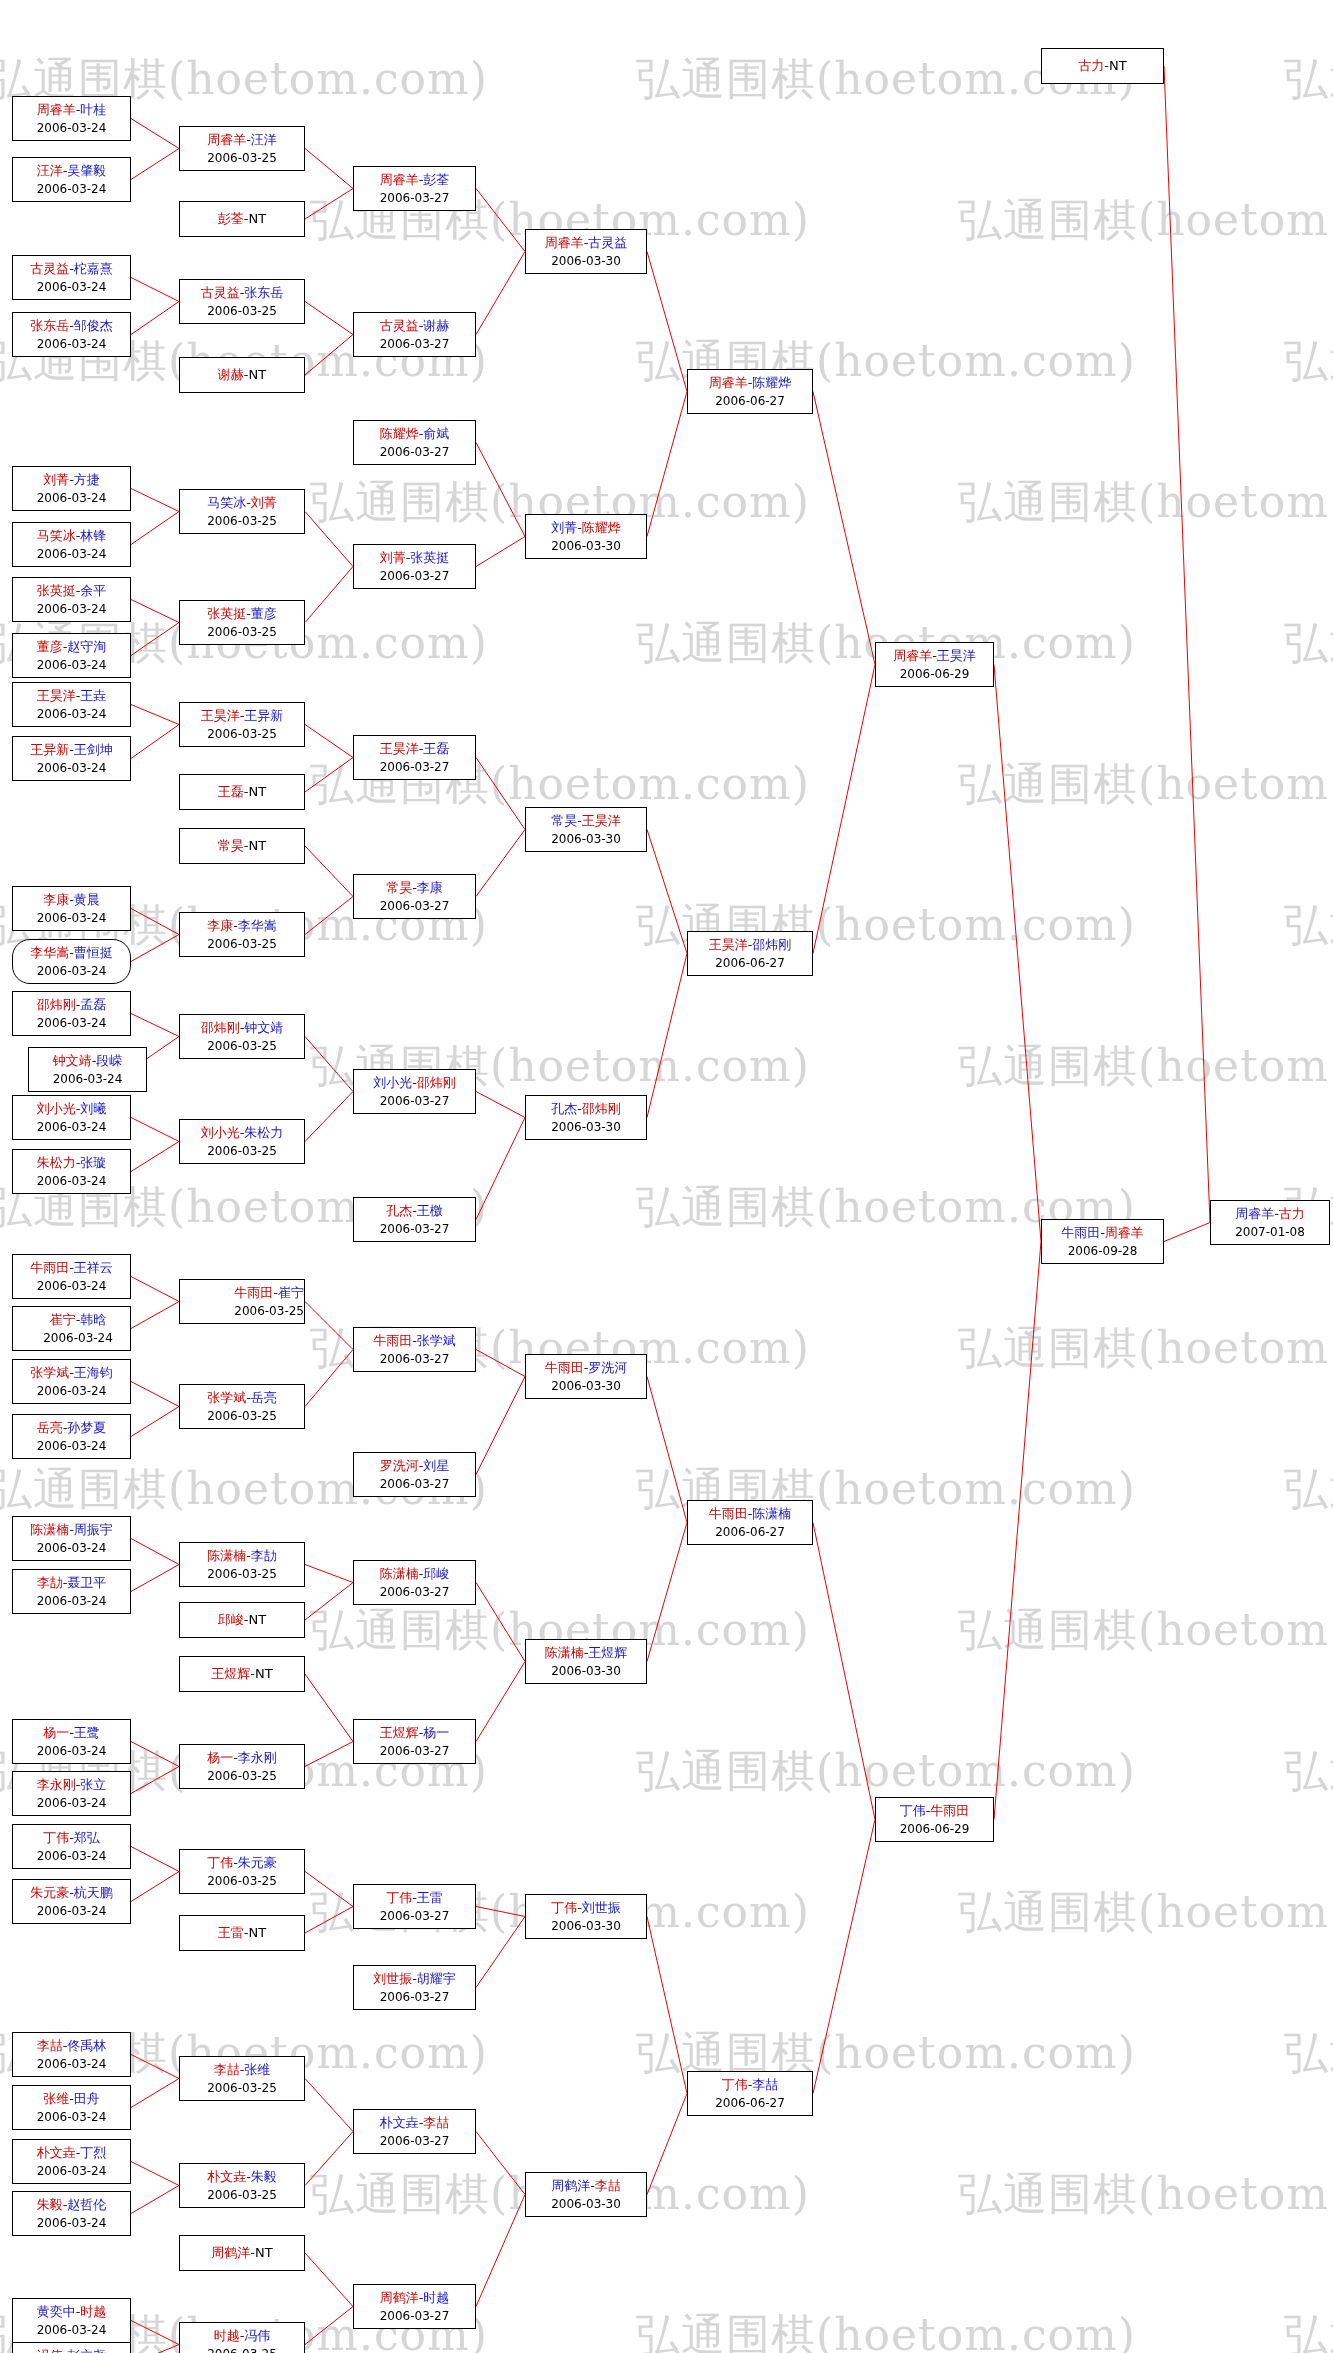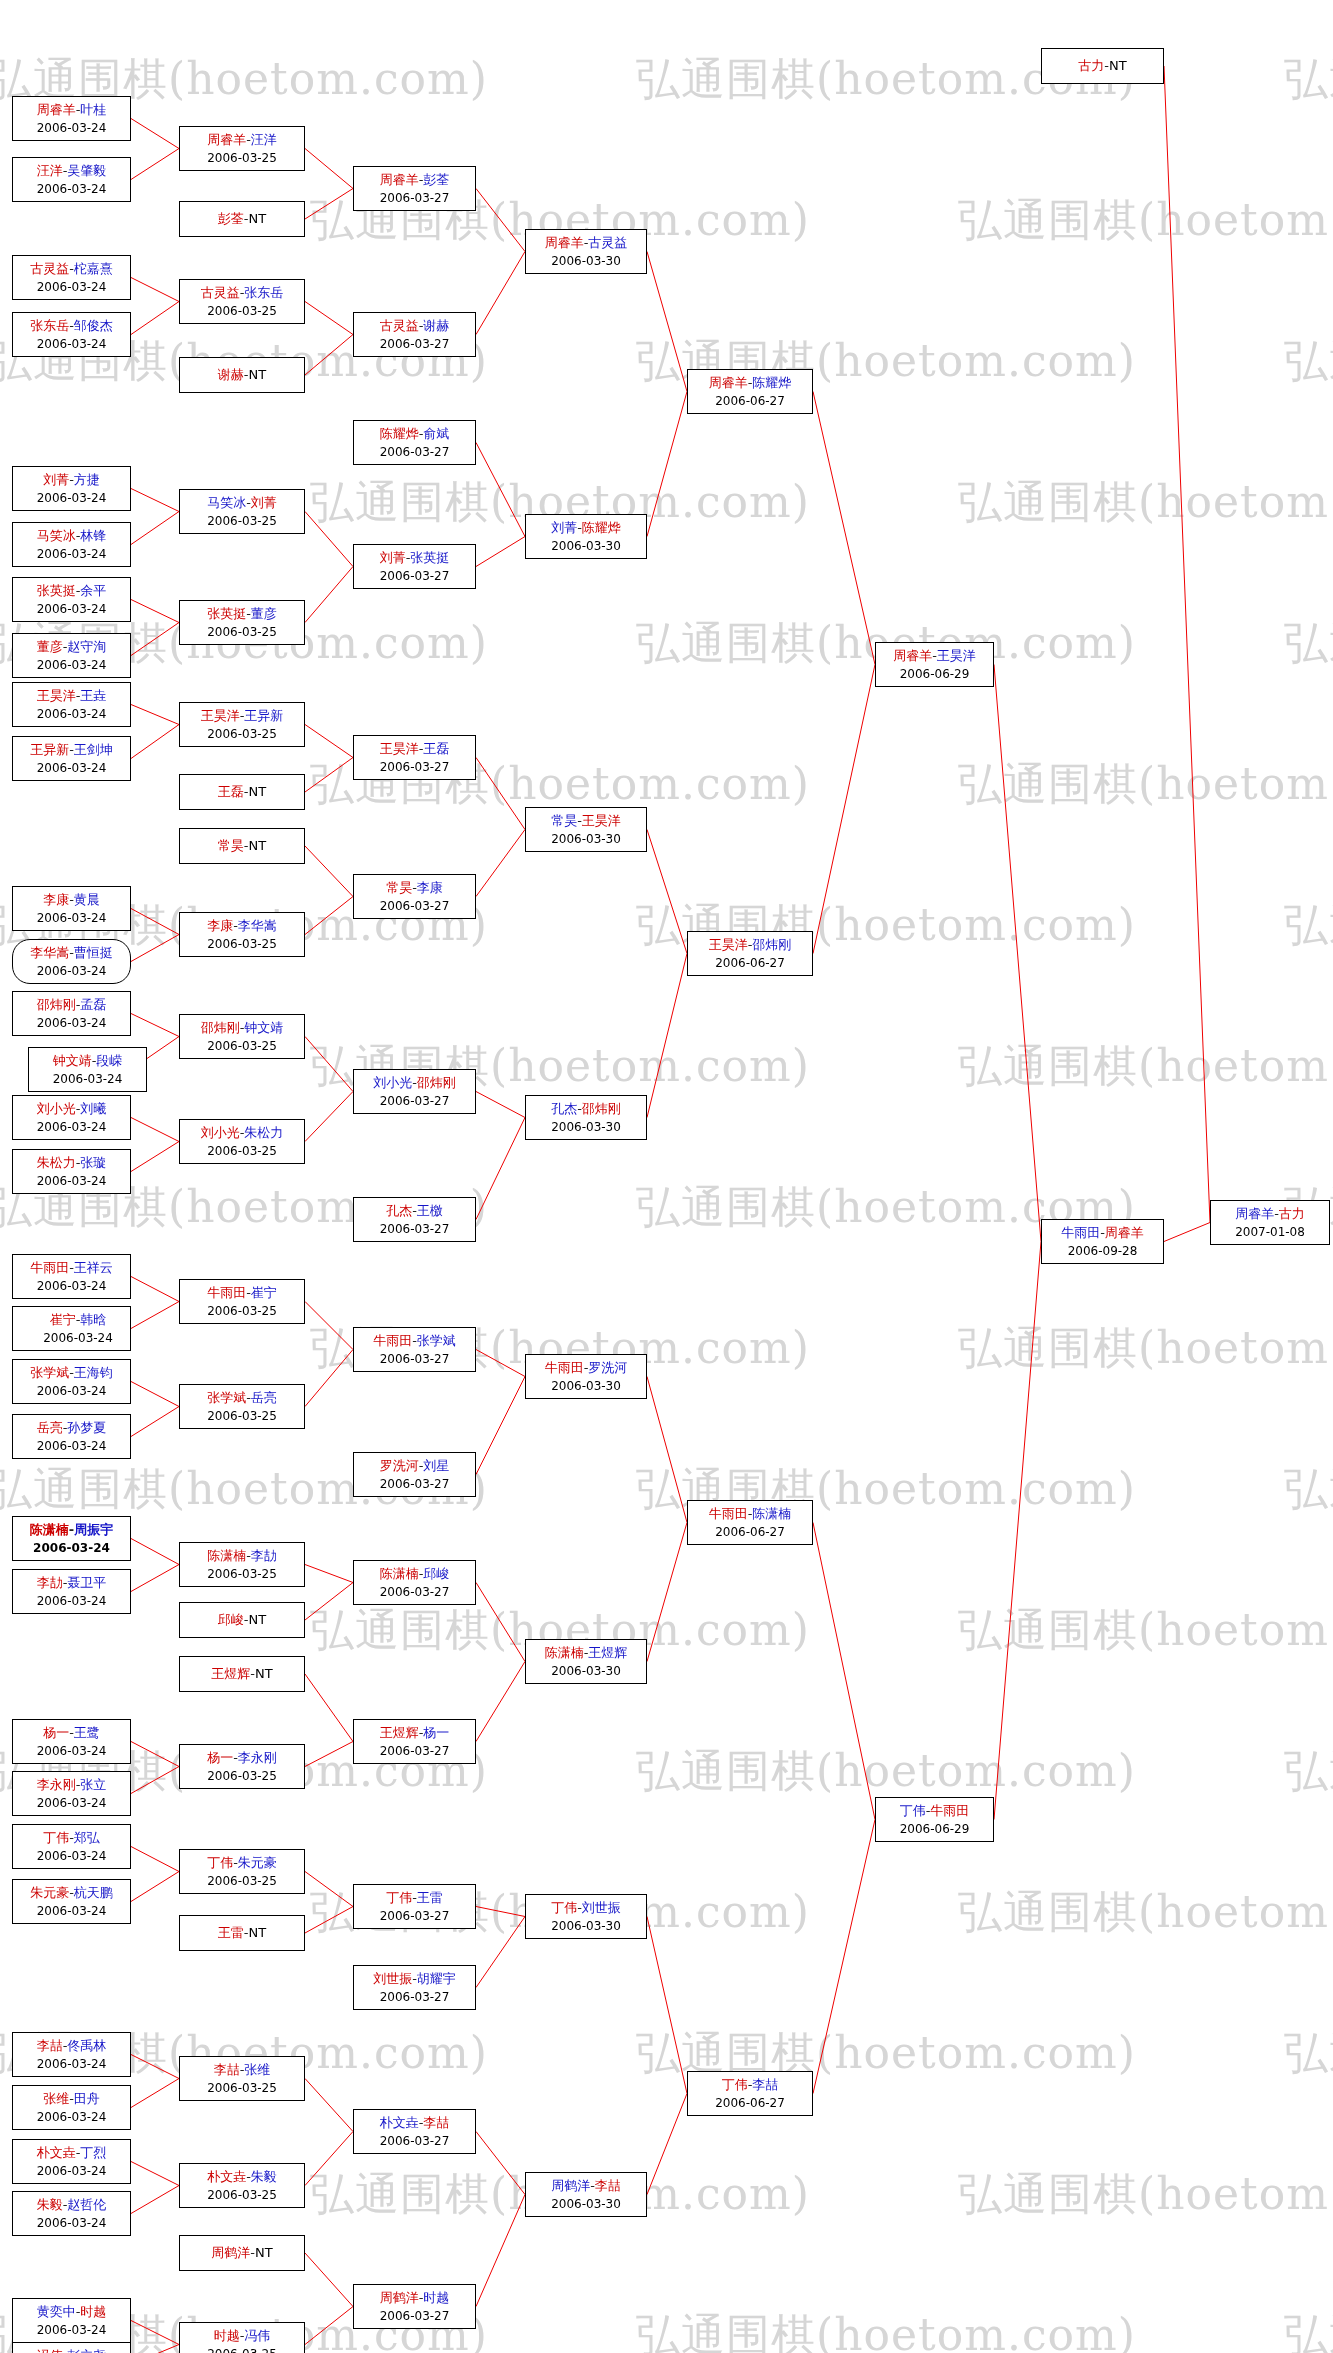--- a/index.html
+++ b/index.html
@@ -351,7 +351,7 @@
         <div class="players"><span style="color: rgb(204, 0, 0);">刘小光</span><span style="color: rgb(34, 34, 34);">-</span><span style="color: rgb(21, 21, 200);">朱松力</span></div>
         <div class="date" style="color: rgb(0, 0, 0);">2006-03-25</div>
       </div>
-      <div class="match" style="left: 179px; top: 1243px; width: 126px; height: 45px; border-color: rgb(0, 0, 0);">
+      <div class="match" style="left: 179px; top: 1243px; width: 126px; height: 45px; border-color: rgb(0, 0, 0); align-items: flex-end;">
         <div class="players"><span style="color: rgb(204, 0, 0);">牛雨田</span><span style="color: rgb(34, 34, 34);">-</span><span style="color: rgb(21, 21, 200);">崔宁</span></div>
         <div class="date" style="color: rgb(0, 0, 0);">2006-03-25</div>
       </div>

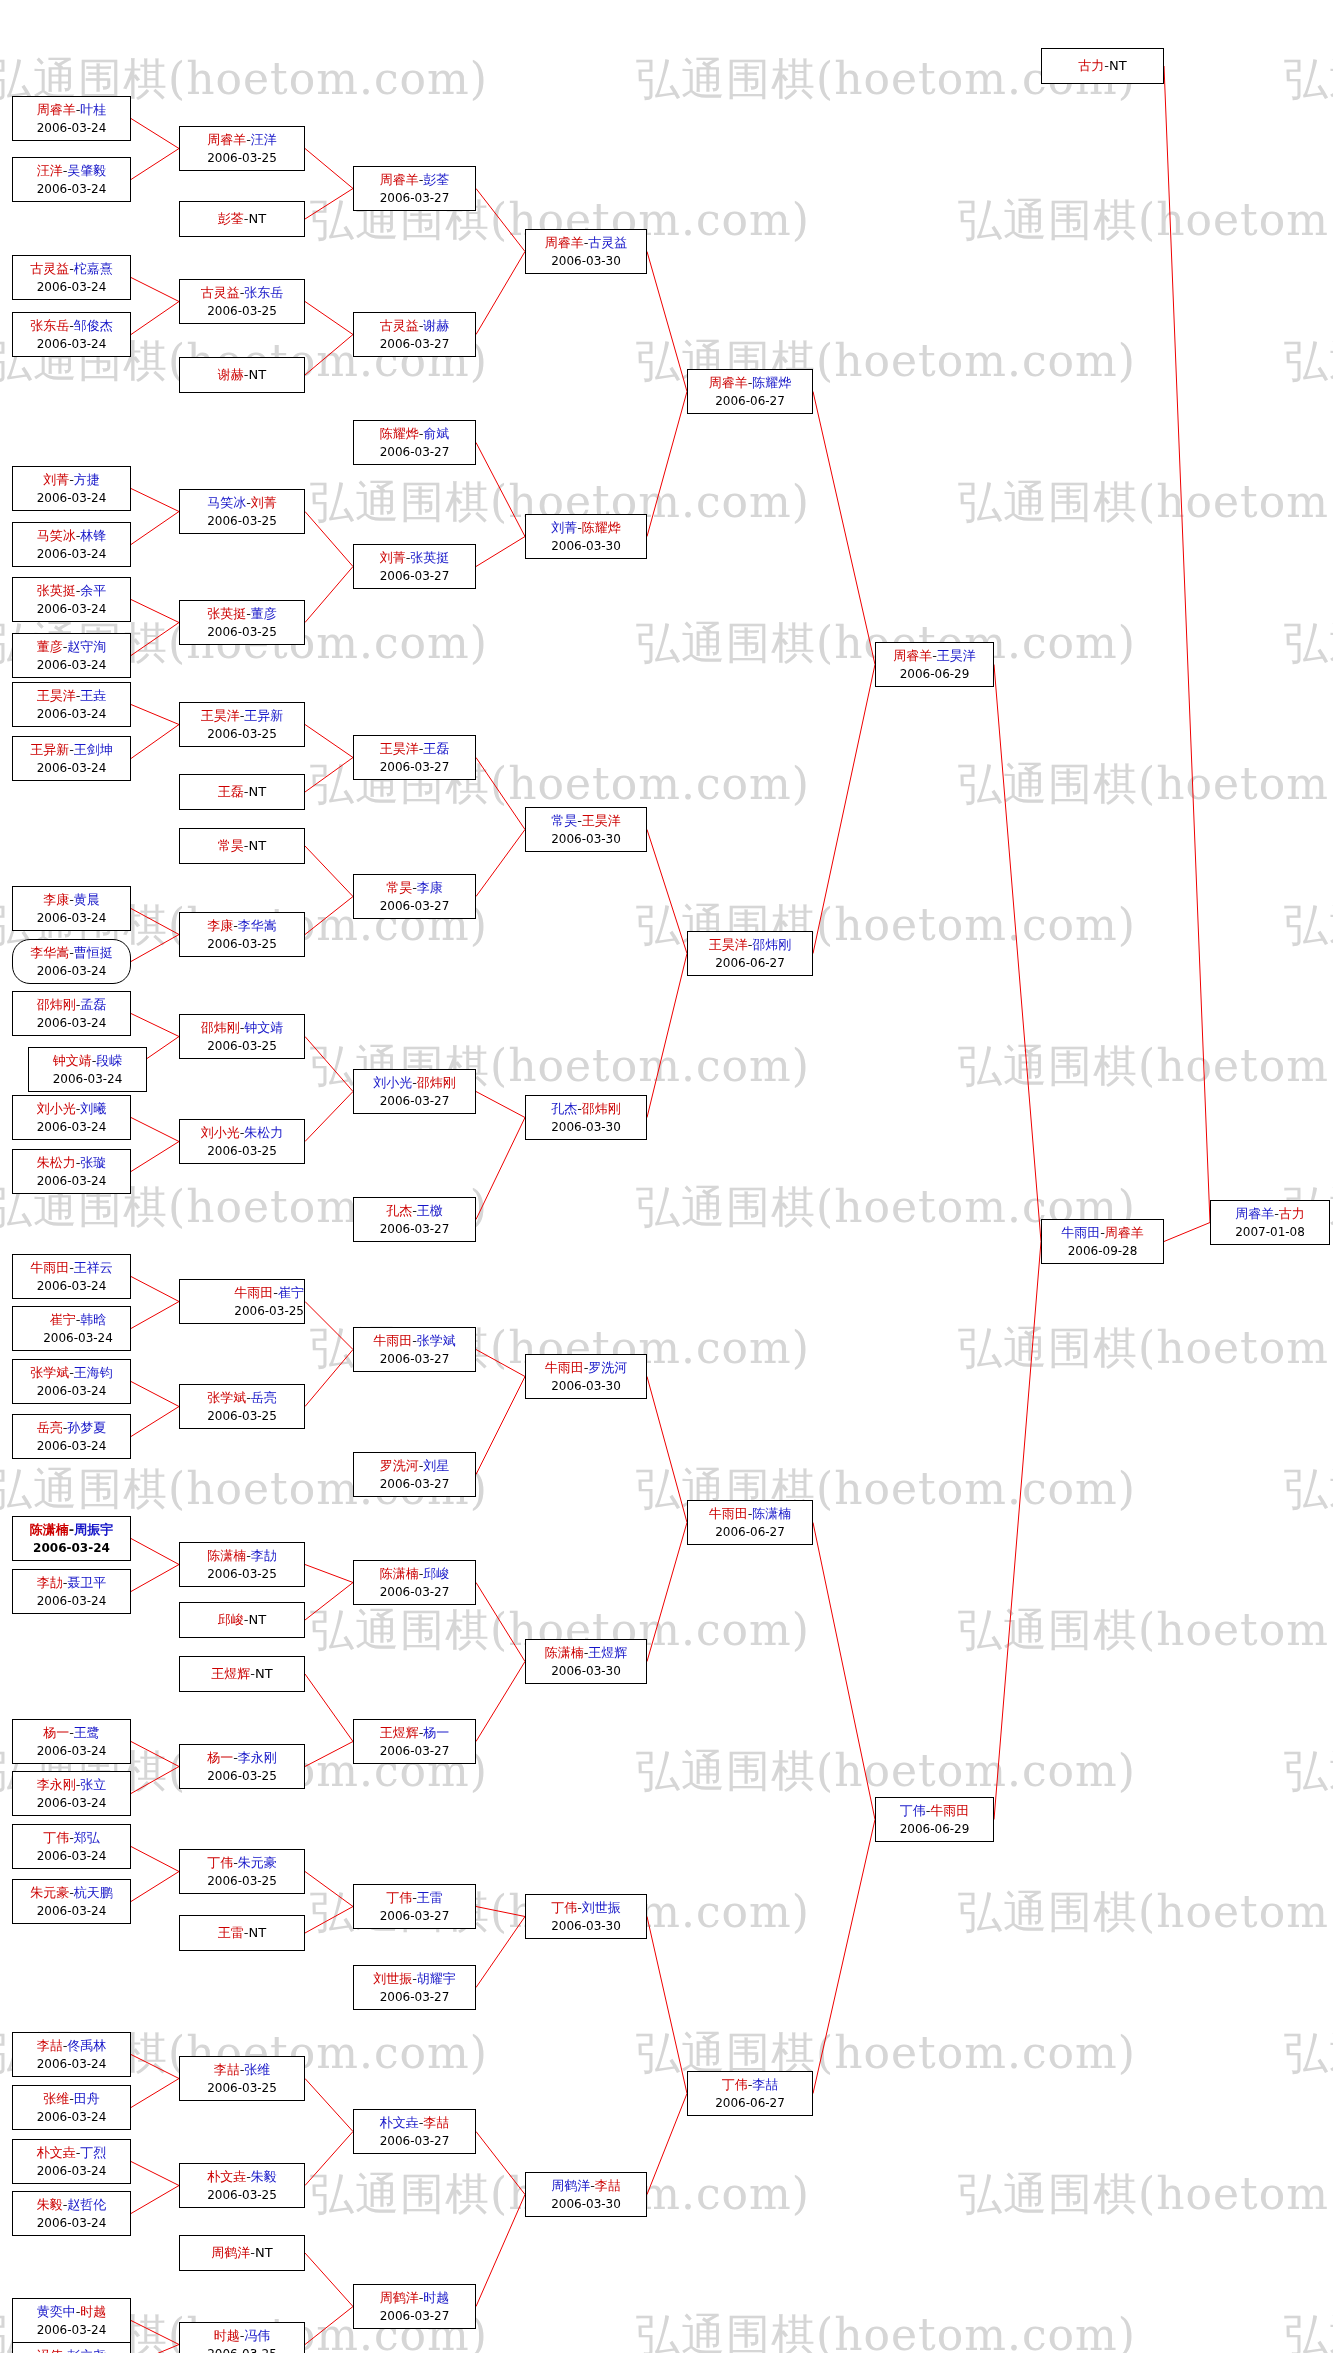--- a/index.html
+++ b/index.html
@@ -259,7 +259,7 @@
         <div class="players"><span style="color: rgb(204, 0, 0);">岳亮</span><span style="color: rgb(34, 34, 34);">-</span><span style="color: rgb(21, 21, 200);">孙梦夏</span></div>
         <div class="date" style="color: rgb(0, 0, 0);">2006-03-24</div>
       </div>
-      <div class="match" style="left: 12px; top: 1480px; width: 119px; height: 45px; border-color: rgb(0, 0, 0); font-weight: bold;">
+      <div class="match" style="left: 12px; top: 1480px; width: 119px; height: 45px; border-color: rgb(0, 0, 0);">
         <div class="players"><span style="color: rgb(204, 0, 0);">陈潇楠</span><span style="color: rgb(34, 34, 34);">-</span><span style="color: rgb(21, 21, 200);">周振宇</span></div>
         <div class="date" style="color: rgb(0, 0, 0);">2006-03-24</div>
       </div>

